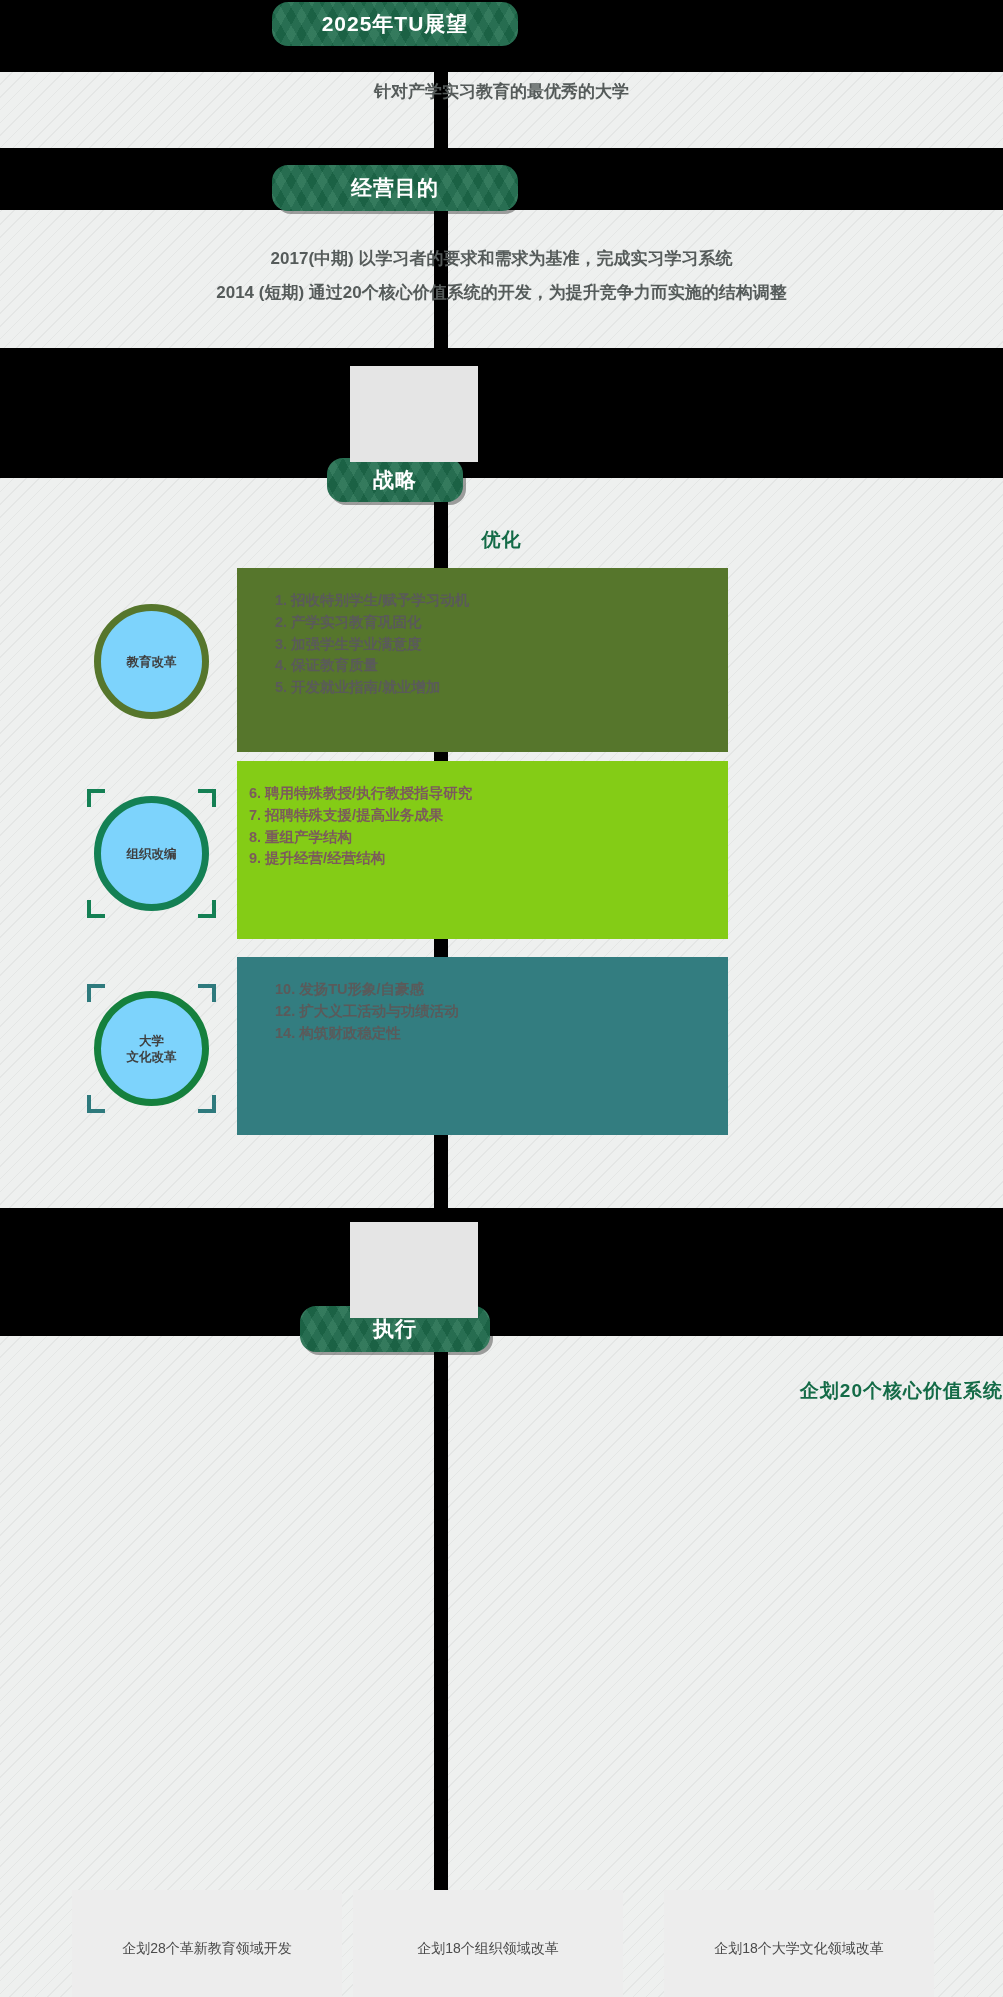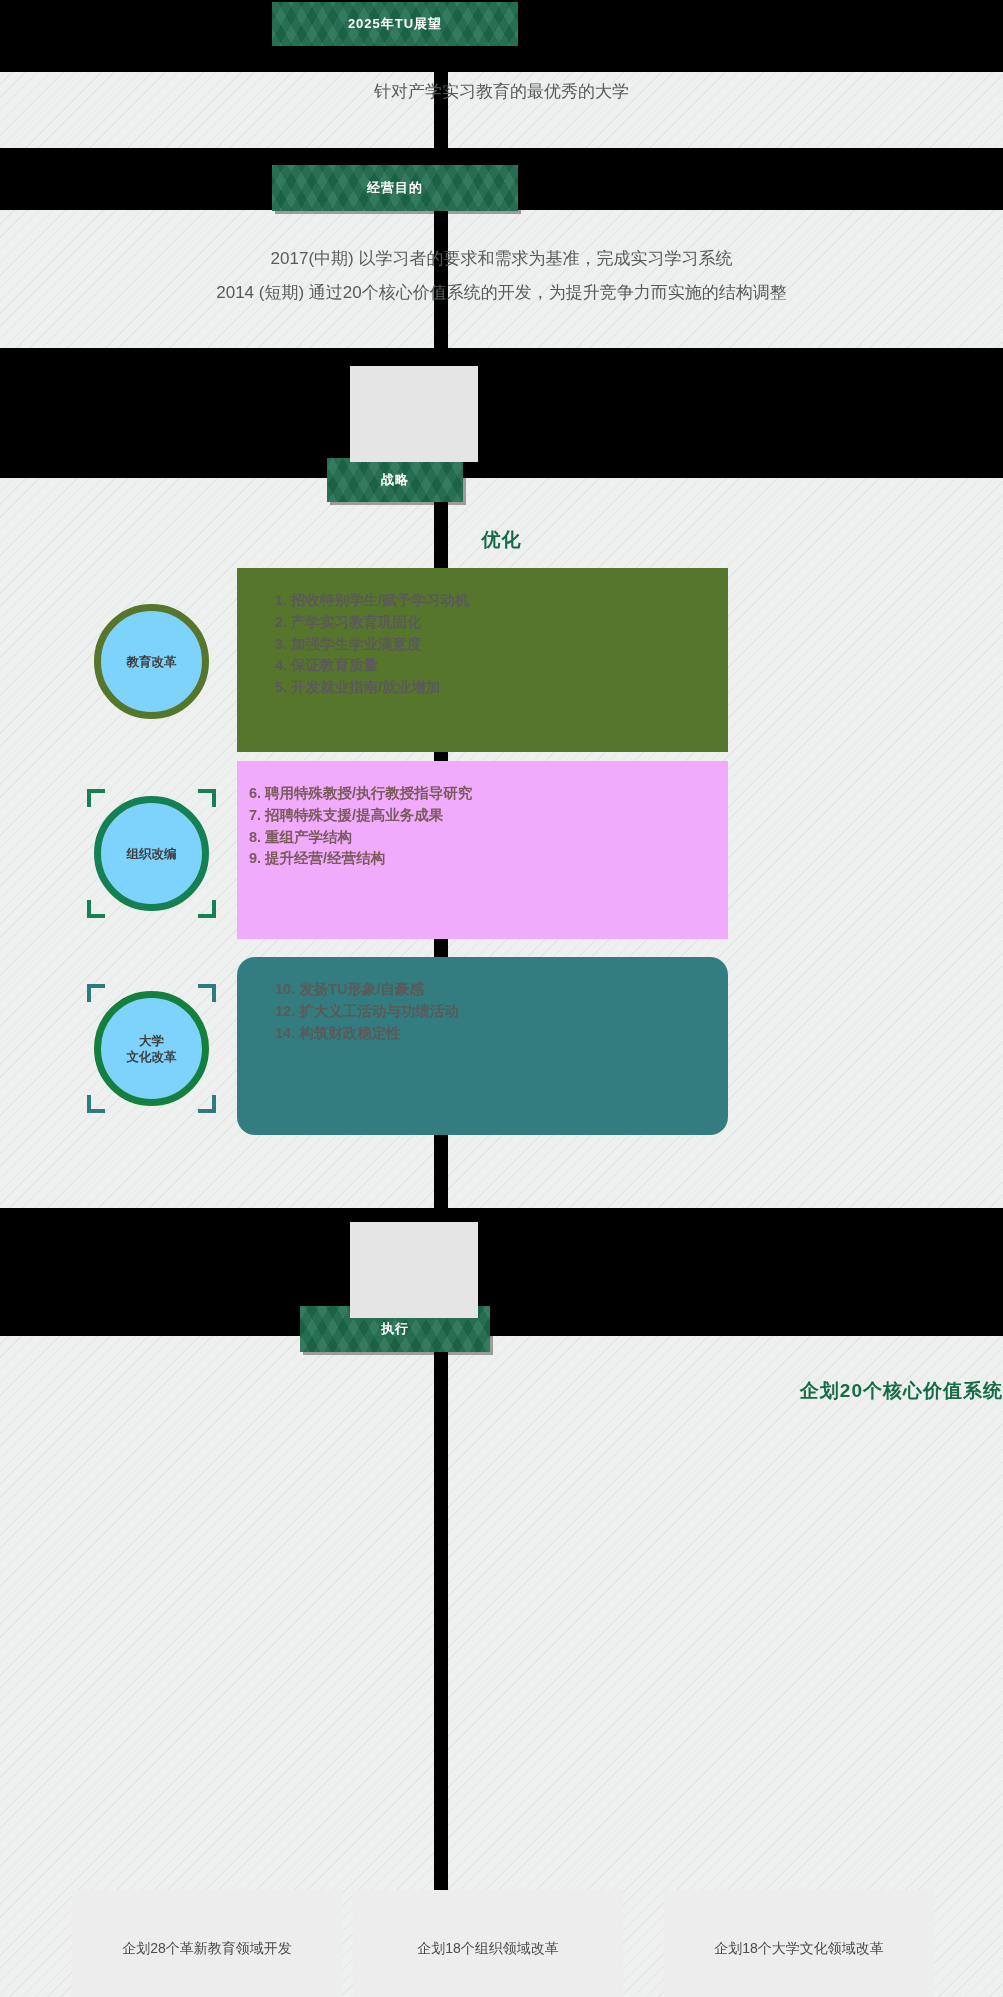--- a/index.html
+++ b/index.html
@@ -41,9 +41,9 @@
     background-image:
       repeating-linear-gradient(60deg, rgba(255,255,255,0.055) 0 9px, rgba(0,0,0,0.05) 9px 18px),
       repeating-linear-gradient(-60deg, rgba(255,255,255,0.05) 0 9px, rgba(0,0,0,0.045) 9px 18px);
-    border-radius:0;
+    border-radius:16px;
     color:#ffffff;
-    font-size:13px;
+    font-size:21px;
     font-weight:bold;
     letter-spacing:1px;
     display:flex;align-items:center;justify-content:center;

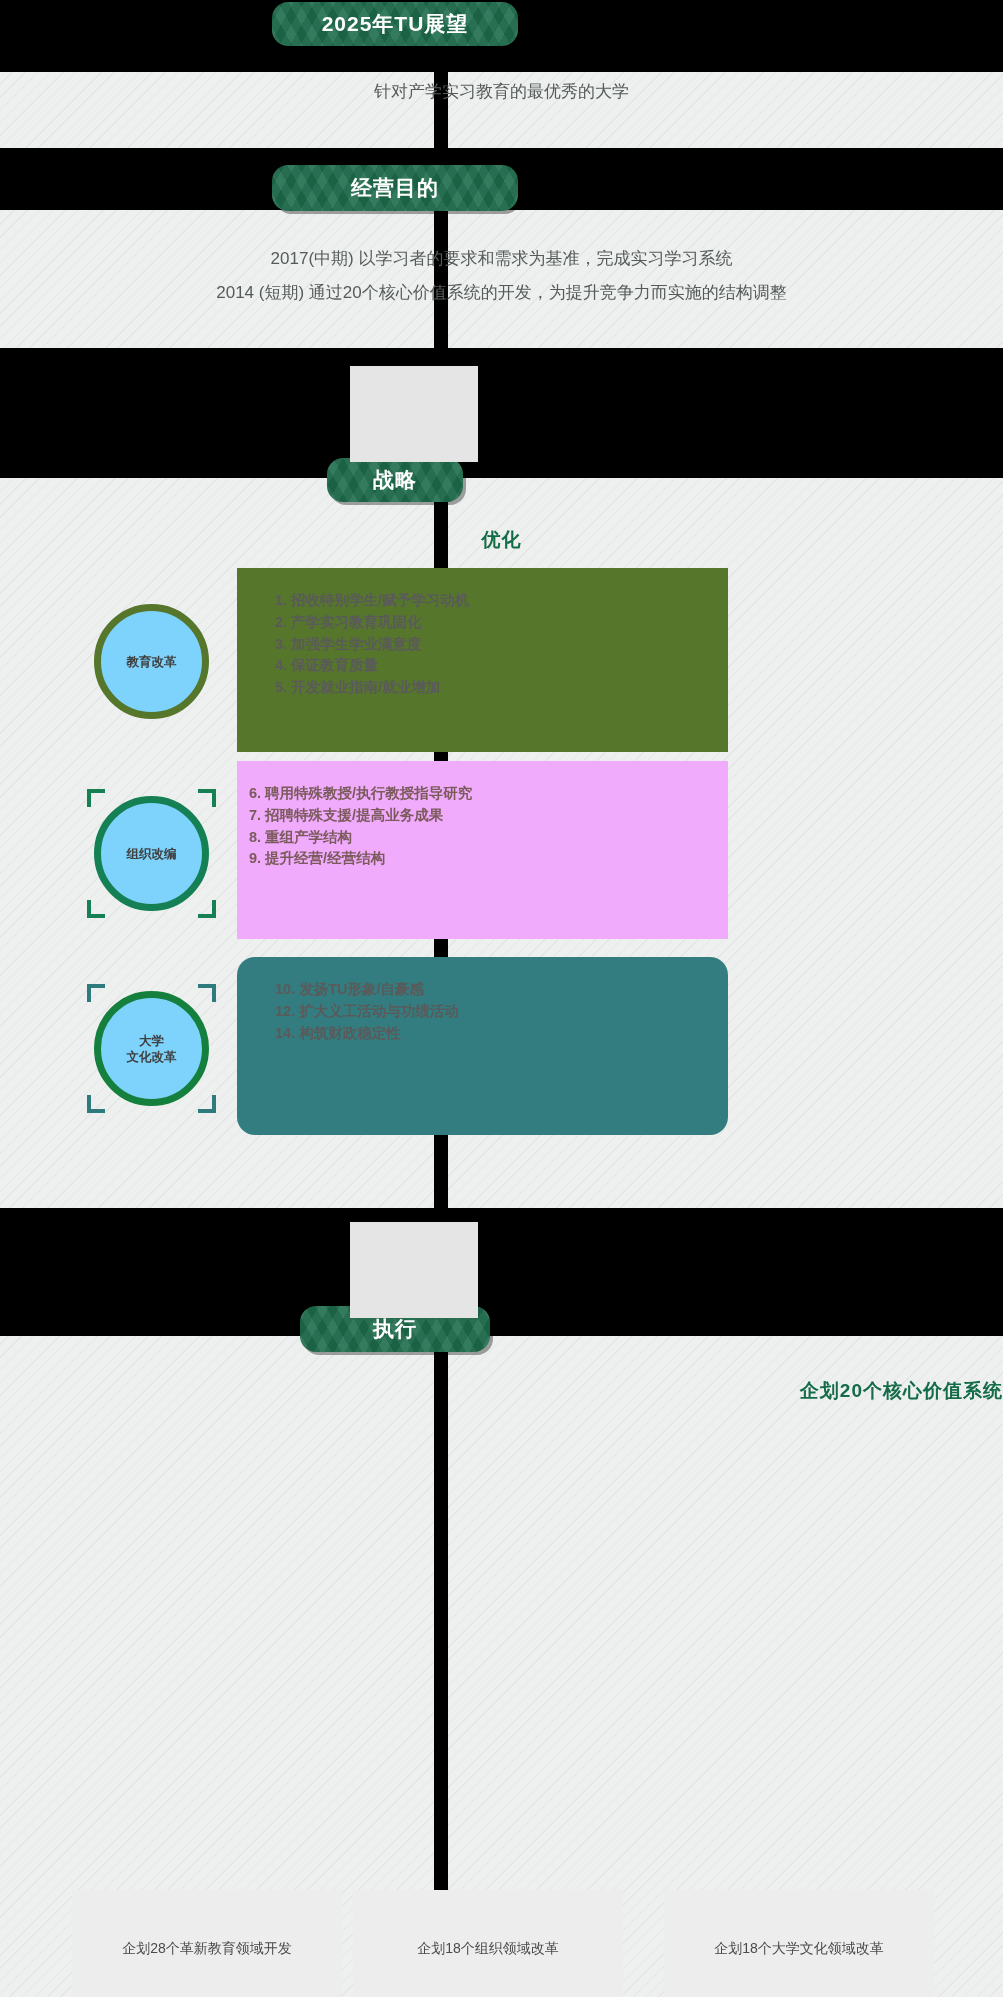--- a/index.html
+++ b/index.html
@@ -56,7 +56,7 @@
     position:absolute;
     color:#555b5a;
     font-size:17px;
-    font-weight:normal;
+    font-weight:bold;
     white-space:nowrap;
     z-index:4;
   }

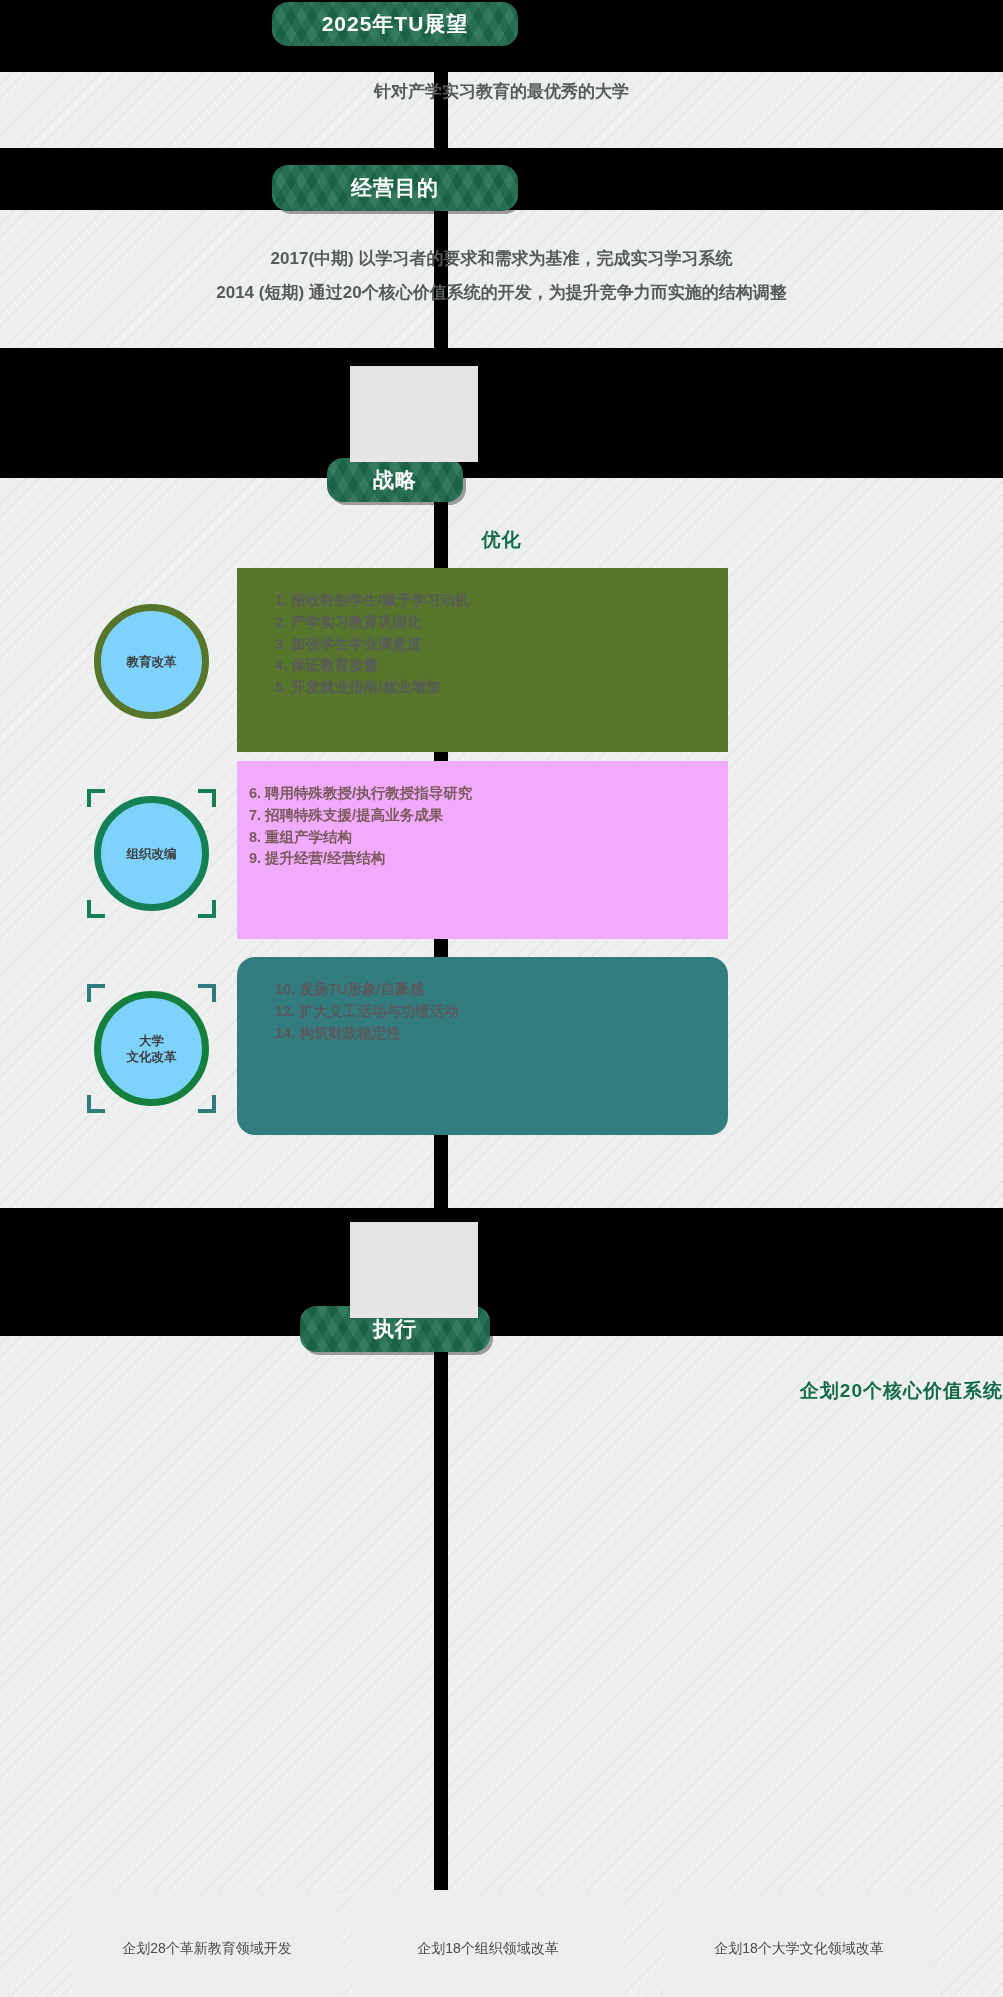--- a/index.html
+++ b/index.html
@@ -87,7 +87,7 @@
     white-space:nowrap;
   }
   .box-olive{background:#56762c;}
-  .box-green{background:#f0abfc;padding-left:12px;}
+  .box-green{background:#84cc16;padding-left:12px;}
   .box-teal {background:#337d80;}
   .box-green li{color:#7b5a5c;}
 

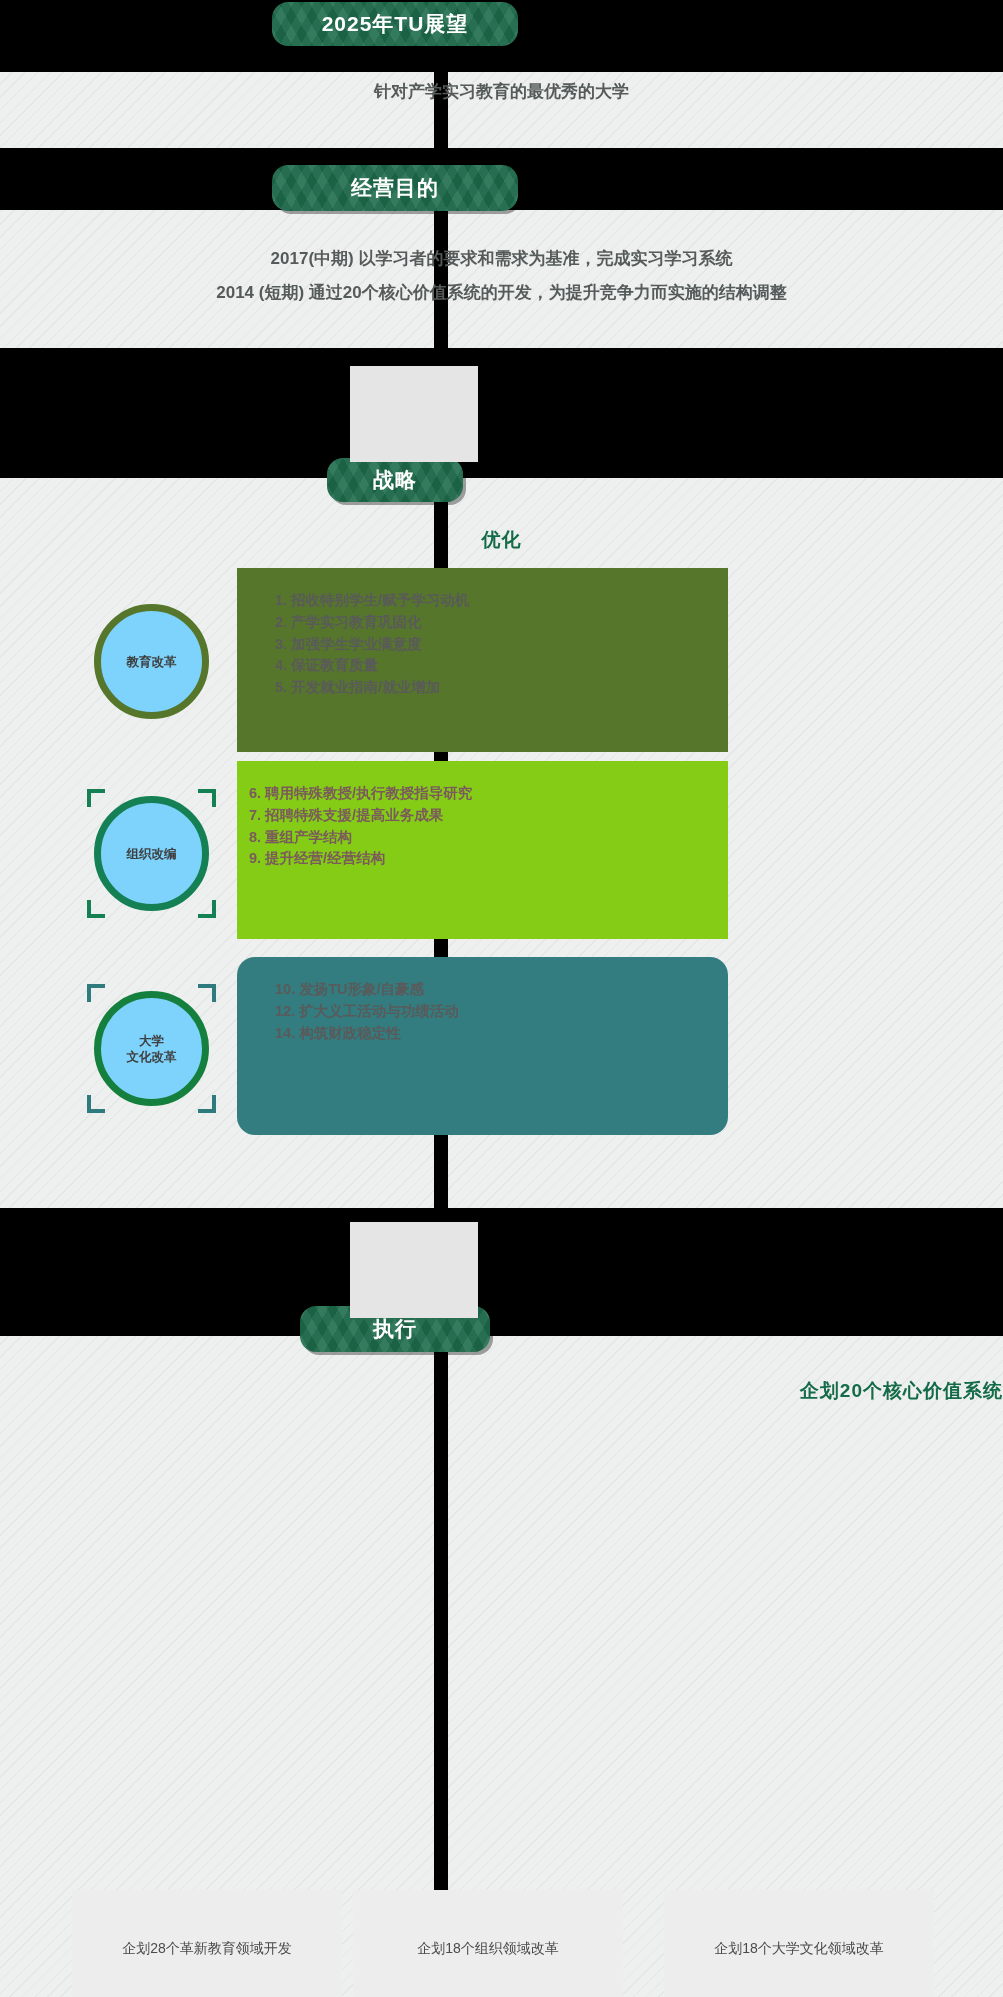--- a/index.html
+++ b/index.html
@@ -217,7 +217,7 @@
   </div>
 </div>
 
-<div class="content-box box-teal" style="top:957px;height:178px;border-radius:18px;">
+<div class="content-box box-teal" style="top:957px;height:178px;">
   <ol>
     <li>10. 发扬TU形象/自豪感</li>
     <li>12. 扩大义工活动与功绩活动</li>

